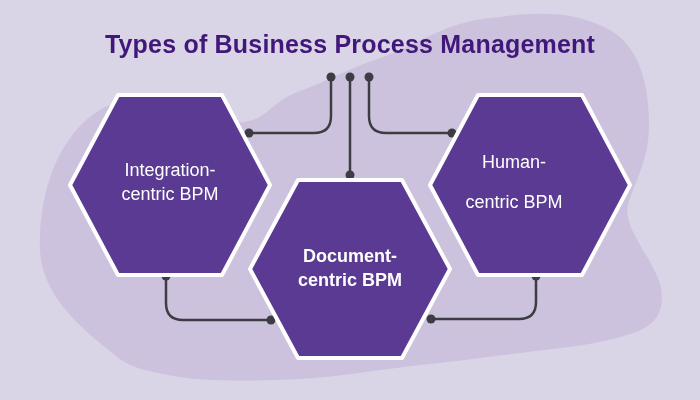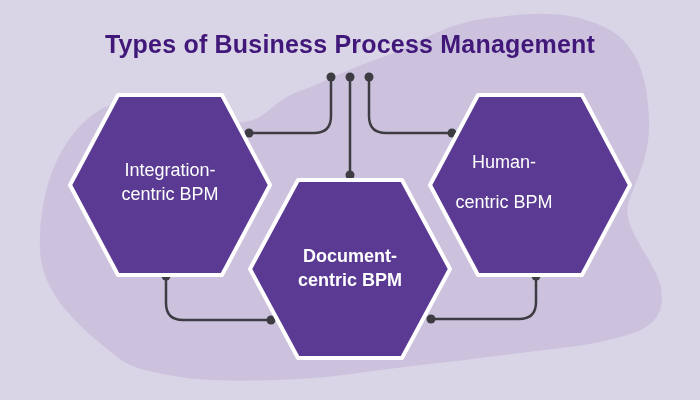--- a/index.html
+++ b/index.html
@@ -35,7 +35,7 @@
   }
   .hex-label-integration{left:70px;top:92px;width:200px;height:180px;}
   .hex-label-document{left:250px;top:178px;width:200px;height:180px;font-weight:bold;}
-  .hex-label-human{left:404px;top:92px;width:200px;height:180px;gap:16px;}
+  .hex-label-human{left:414px;top:92px;width:200px;height:180px;gap:16px;}
 </style>
 </head>
 <body>

